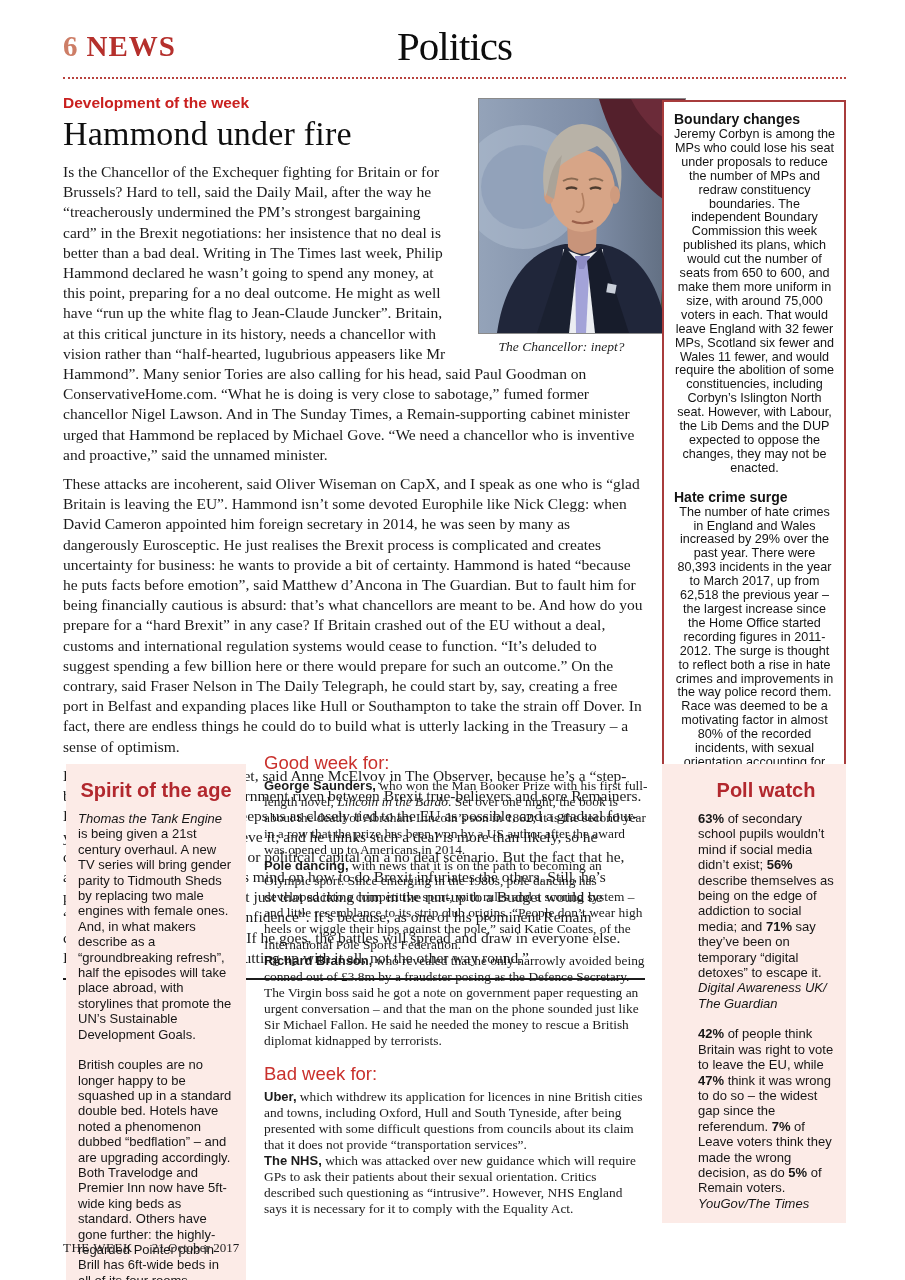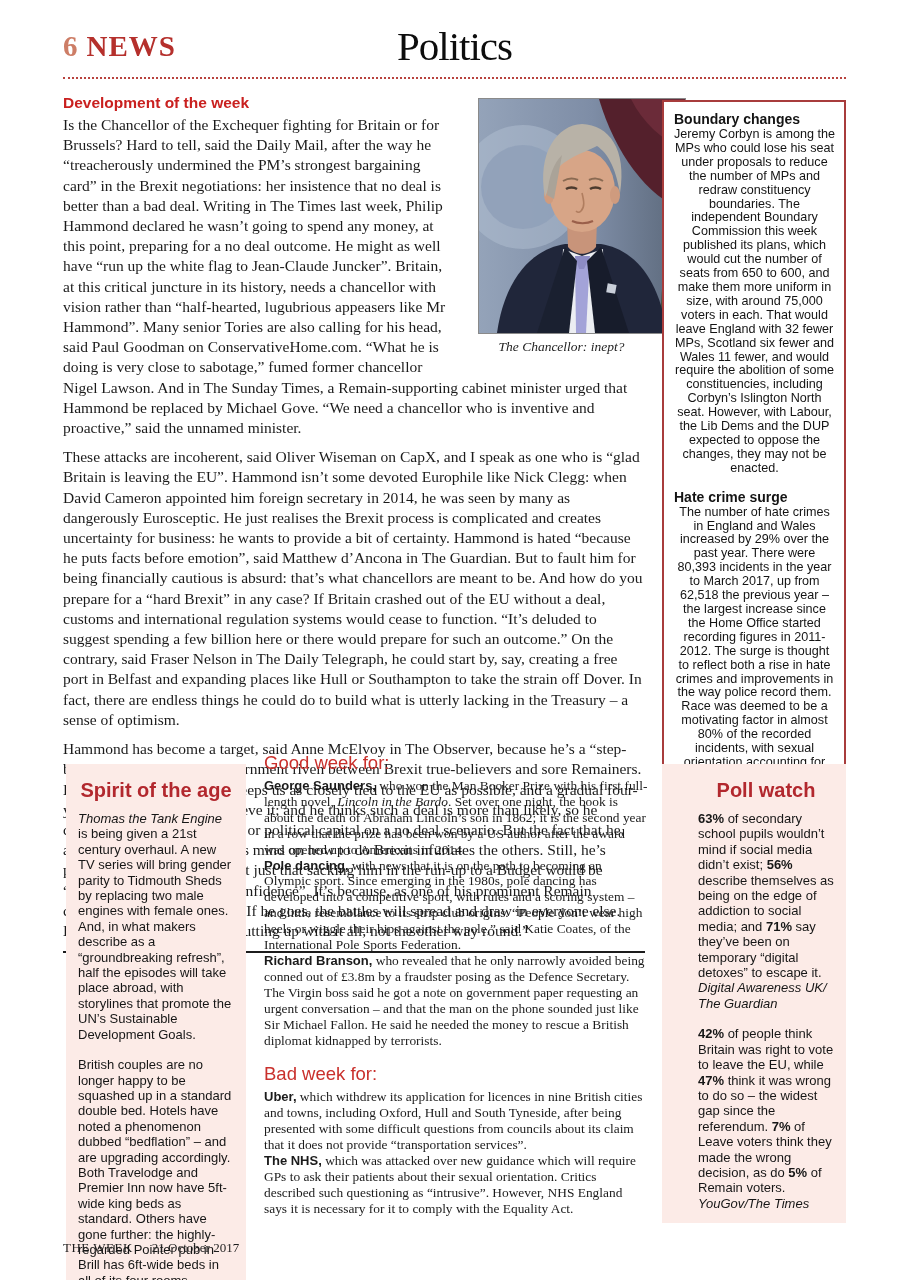--- a/index.html
+++ b/index.html
@@ -110,6 +110,7 @@
       <figcaption>The Chancellor: inept?</figcaption>
     </figure>
     <div class="kicker">Development of the week</div>
+    <h2 class="headline">Hammond under fire</h2>
     <p>Is the Chancellor of the Exchequer fighting for Britain or for Brussels? Hard to tell, said the Daily Mail, after the way he “treacherously undermined the PM’s strongest bargaining card” in the Brexit negotiations: her insistence that no deal is better than a bad deal. Writing in The Times last week, Philip Hammond declared he wasn’t going to spend any money, at this point, preparing for a no deal outcome. He might as well have “run up the white flag to Jean-Claude Juncker”. Britain, at this critical juncture in its history, needs a chancellor with vision rather than “half-hearted, lugubrious appeasers like Mr Hammond”. Many senior Tories are also calling for his head, said Paul Goodman on ConservativeHome.com. “What he is doing is very close to sabotage,” fumed former chancellor Nigel Lawson. And in The Sunday Times, a Remain-supporting cabinet minister urged that Hammond be replaced by Michael Gove. “We need a chancellor who is inventive and proactive,” said the unnamed minister.</p>
     <p>These attacks are incoherent, said Oliver Wiseman on CapX, and I speak as one who is “glad Britain is leaving the EU”. Hammond isn’t some devoted Europhile like Nick Clegg: when David Cameron appointed him foreign secretary in 2014, he was seen by many as dangerously Eurosceptic. He just realises the Brexit process is complicated and creates uncertainty for business: he wants to provide a bit of certainty. Hammond is hated “because he puts facts before emotion”, said Matthew d’Ancona in The Guardian. But to fault him for being financially cautious is absurd: that’s what chancellors are meant to be. And how do you prepare for a “hard Brexit” in any case? If Britain crashed out of the EU without a deal, customs and international regulation systems would cease to function. “It’s deluded to suggest spending a few billion here or there would prepare for such an outcome.” On the contrary, said Fraser Nelson in The Daily Telegraph, he could start by, say, creating a free port in Belfast and expanding places like Hull or Southampton to take the strain off Dover. In fact, there are endless things he could do to build what is utterly lacking in the Treasury – a sense of optimism.</p>
     <p>Hammond has become a target, said Anne McElvoy in The Observer, because he’s a “step-by-step technocrat” in a government riven between Brexit true-believers and sore Remainers. He wants a soft Brexit that keeps us as closely tied to the EU as possible, and a gradual four-year transition period to achieve it; and he thinks such a deal is more than likely, so he doesn’t want to waste money or political capital on a no deal scenario. But the fact that he, almost alone, has made up his mind on how to do Brexit infuriates the others. Still, he’s probably safe for now. It’s not just that sacking him in the run-up to a Budget would be “another dent to economic confidence”. It’s because, as one of his prominent Remain colleagues explained to me: “If he goes, the battles will spread and draw in everyone else. He’s doing TM a favour by putting up with it all, not the other way round.”</p>

